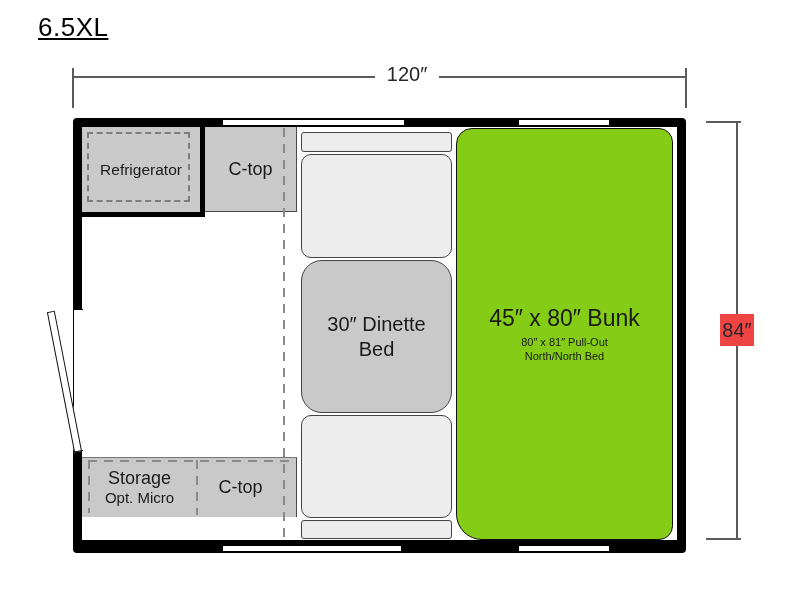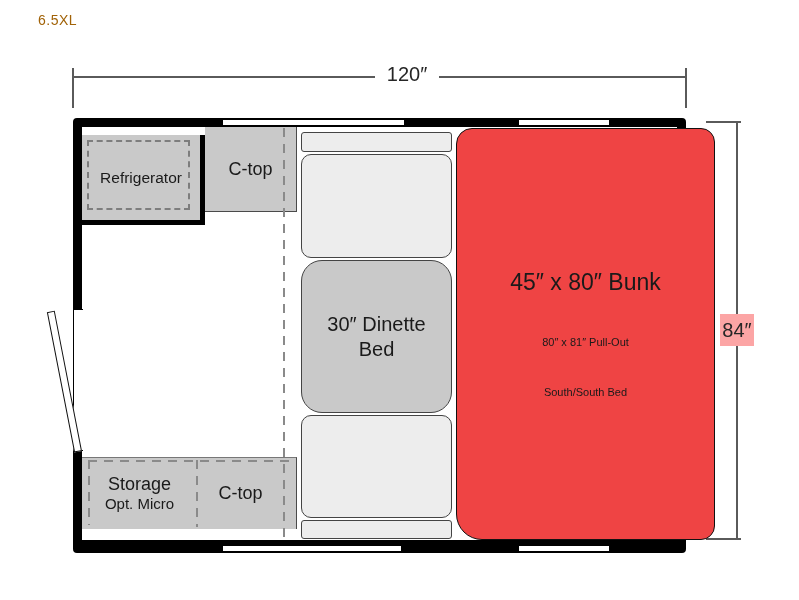--- a/index.html
+++ b/index.html
@@ -9,7 +9,7 @@
   }
   .abs{position:absolute;}
   
-  .model-title{left:38px;top:12px;font-size:14px;letter-spacing:.5px;color:#a16207;}
+  .model-title{left:38px;top:12px;font-size:26px;letter-spacing:.5px;color:#000000;text-decoration:underline;}
   
   .dim{background:#5a5a5a;}
   .dim-label{font-size:20px;color:#262626;}

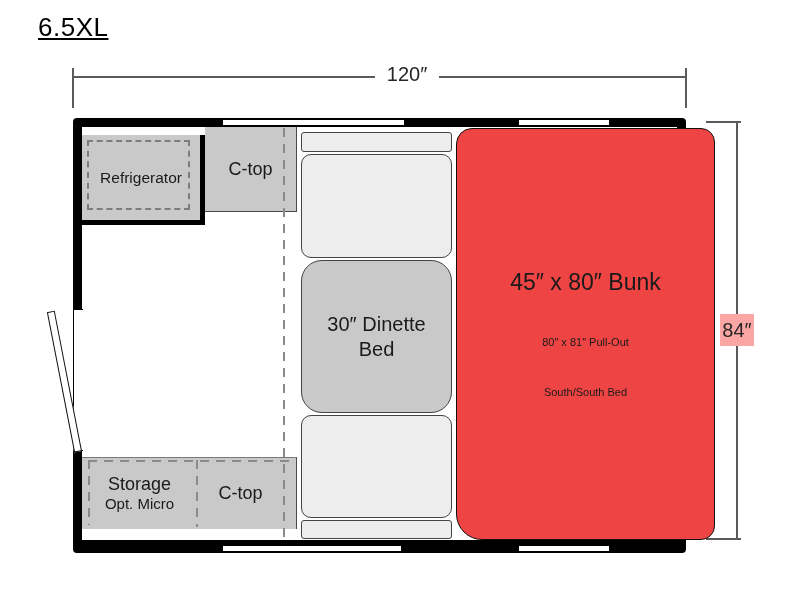--- a/index.html
+++ b/index.html
@@ -29,7 +29,7 @@
   
   .cab{background:#c9c9c9;box-sizing:border-box;}
   .cushion{background:#ededed;border:1.2px solid #444;box-sizing:border-box;}
-  .fridge{left:82px;top:135px;width:123px;height:90px;
+  .fridge{left:82px;top:127px;width:123px;height:90px;
     border-right:5px solid #000;border-bottom:5px solid #000;
     display:flex;align-items:center;justify-content:center;}
   .fridge-dash{position:absolute;left:5px;top:5px;right:10px;bottom:10px;

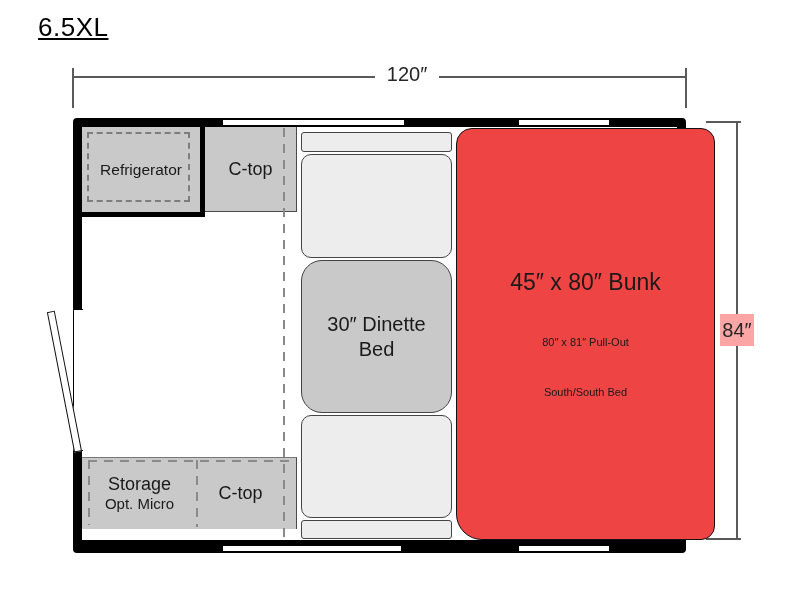--- a/index.html
+++ b/index.html
@@ -48,9 +48,9 @@
     text-align:center;font-size:20px;line-height:1.25;}
   .seat2{left:301px;top:415px;width:151px;height:103px;border-radius:10px;}
   .strip2{left:301px;top:520px;width:151px;height:19px;border-radius:3px;}
-  .bunk{left:456px;top:128px;width:259px;height:412px;background:#ef4444;
+  .bunk{left:456px;top:128px;width:217px;height:412px;background:#84cc16;
     border:1.8px solid #111;border-radius:16px 14px 14px 26px;box-sizing:border-box;
-    display:flex;flex-direction:column;align-items:center;justify-content:center;text-align:center;gap:36px;}
+    display:flex;flex-direction:column;align-items:center;justify-content:center;text-align:center;}
   .bunk-title{font-size:23px;margin-bottom:3px;}
   .bunk-sub{font-size:11px;line-height:1.3;}
   .storage-cab{left:82px;top:457px;width:215px;height:72px;

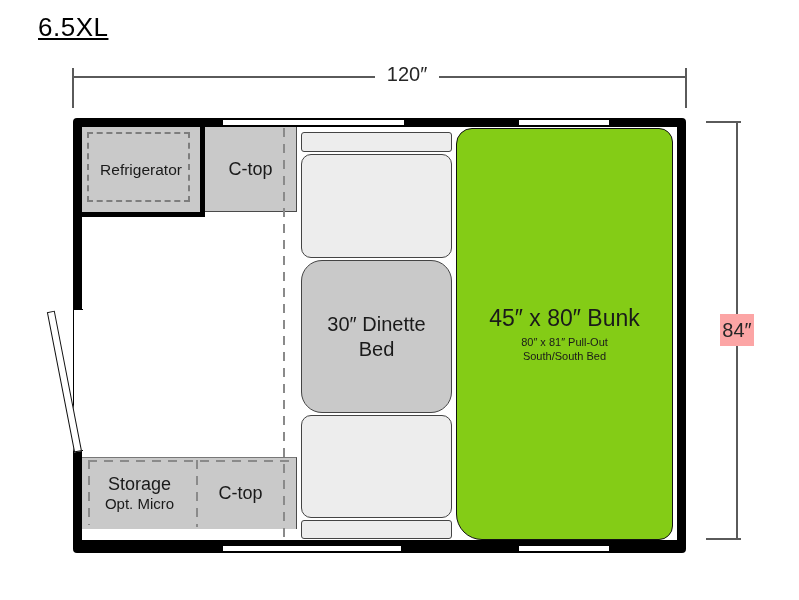--- a/index.html
+++ b/index.html
@@ -16,7 +16,7 @@
   .dim-top-labelwrap{left:72px;top:63px;width:614px;text-align:center;margin-left:28px;}
   .dim-top-labelwrap span{background:#ffffff;padding:0 12px;}
   .dim-right-labelwrap{left:708px;top:319px;width:58px;text-align:center;}
-  .dim-right-labelwrap span{background:#fca5a5;padding:5px 2px;}
+  .dim-right-labelwrap span{background:#ef4444;padding:5px 2px;}
   
   .plan-wall{left:73px;top:118px;width:613px;height:435px;box-sizing:border-box;
     border:9px solid #000;border-bottom-width:13px;border-radius:4px;background:#ffffff;}

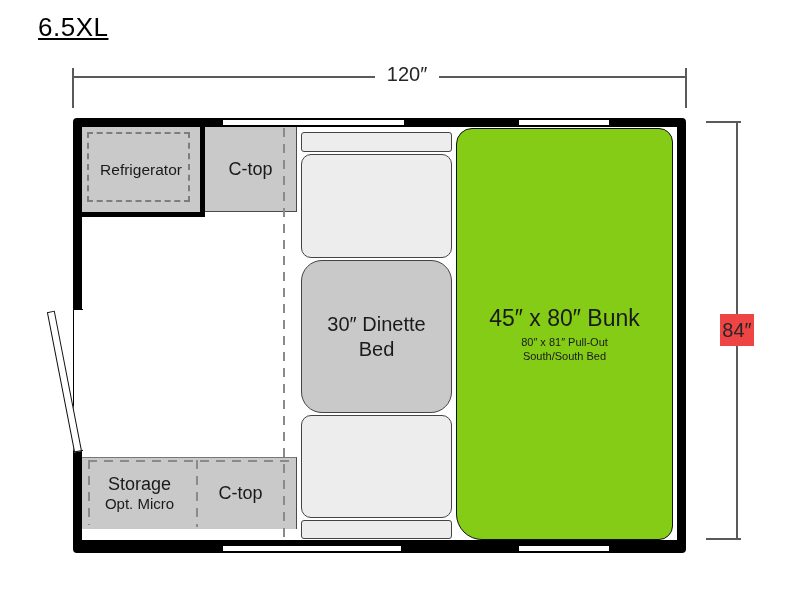--- a/index.html
+++ b/index.html
@@ -116,7 +116,7 @@
   <div class="abs bunk">
     <div class="bunk-title">45″ x 80″ Bunk</div>
     <div class="bunk-sub">80″ x 81″ Pull-Out</div>
-    <div class="bunk-sub">South/South Bed</div>
+    <div class="bunk-sub">North/North Bed</div>
   </div>
 
   <div class="abs cab storage-cab">

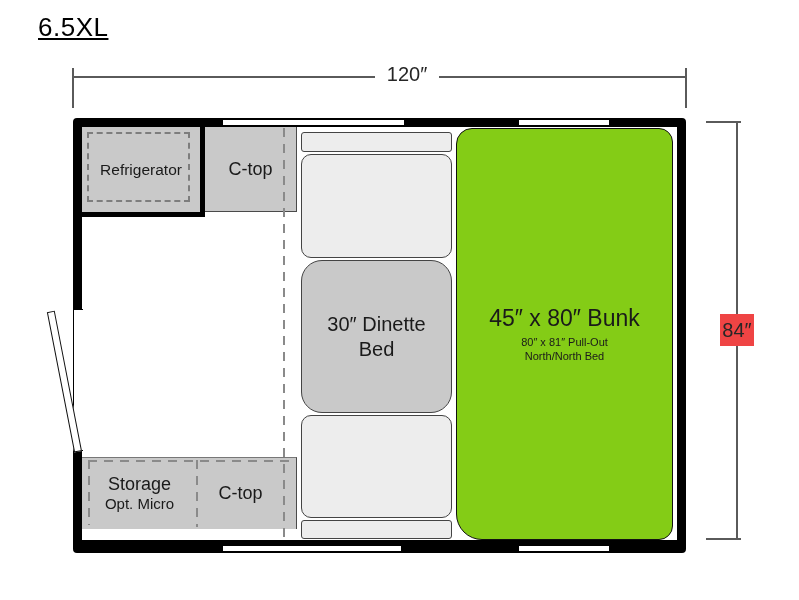--- a/index.html
+++ b/index.html
@@ -53,7 +53,7 @@
     display:flex;flex-direction:column;align-items:center;justify-content:center;text-align:center;}
   .bunk-title{font-size:23px;margin-bottom:3px;}
   .bunk-sub{font-size:11px;line-height:1.3;}
-  .storage-cab{left:82px;top:457px;width:215px;height:72px;
+  .storage-cab{left:82px;top:457px;width:215px;height:60px;
     border-top:1.5px solid #777;border-right:1.5px solid #4a4a4a;}
   .storage-dash-top{position:absolute;left:6px;right:4px;top:2px;}
   .storage-dash-left{position:absolute;left:6px;top:2px;bottom:4px;}

